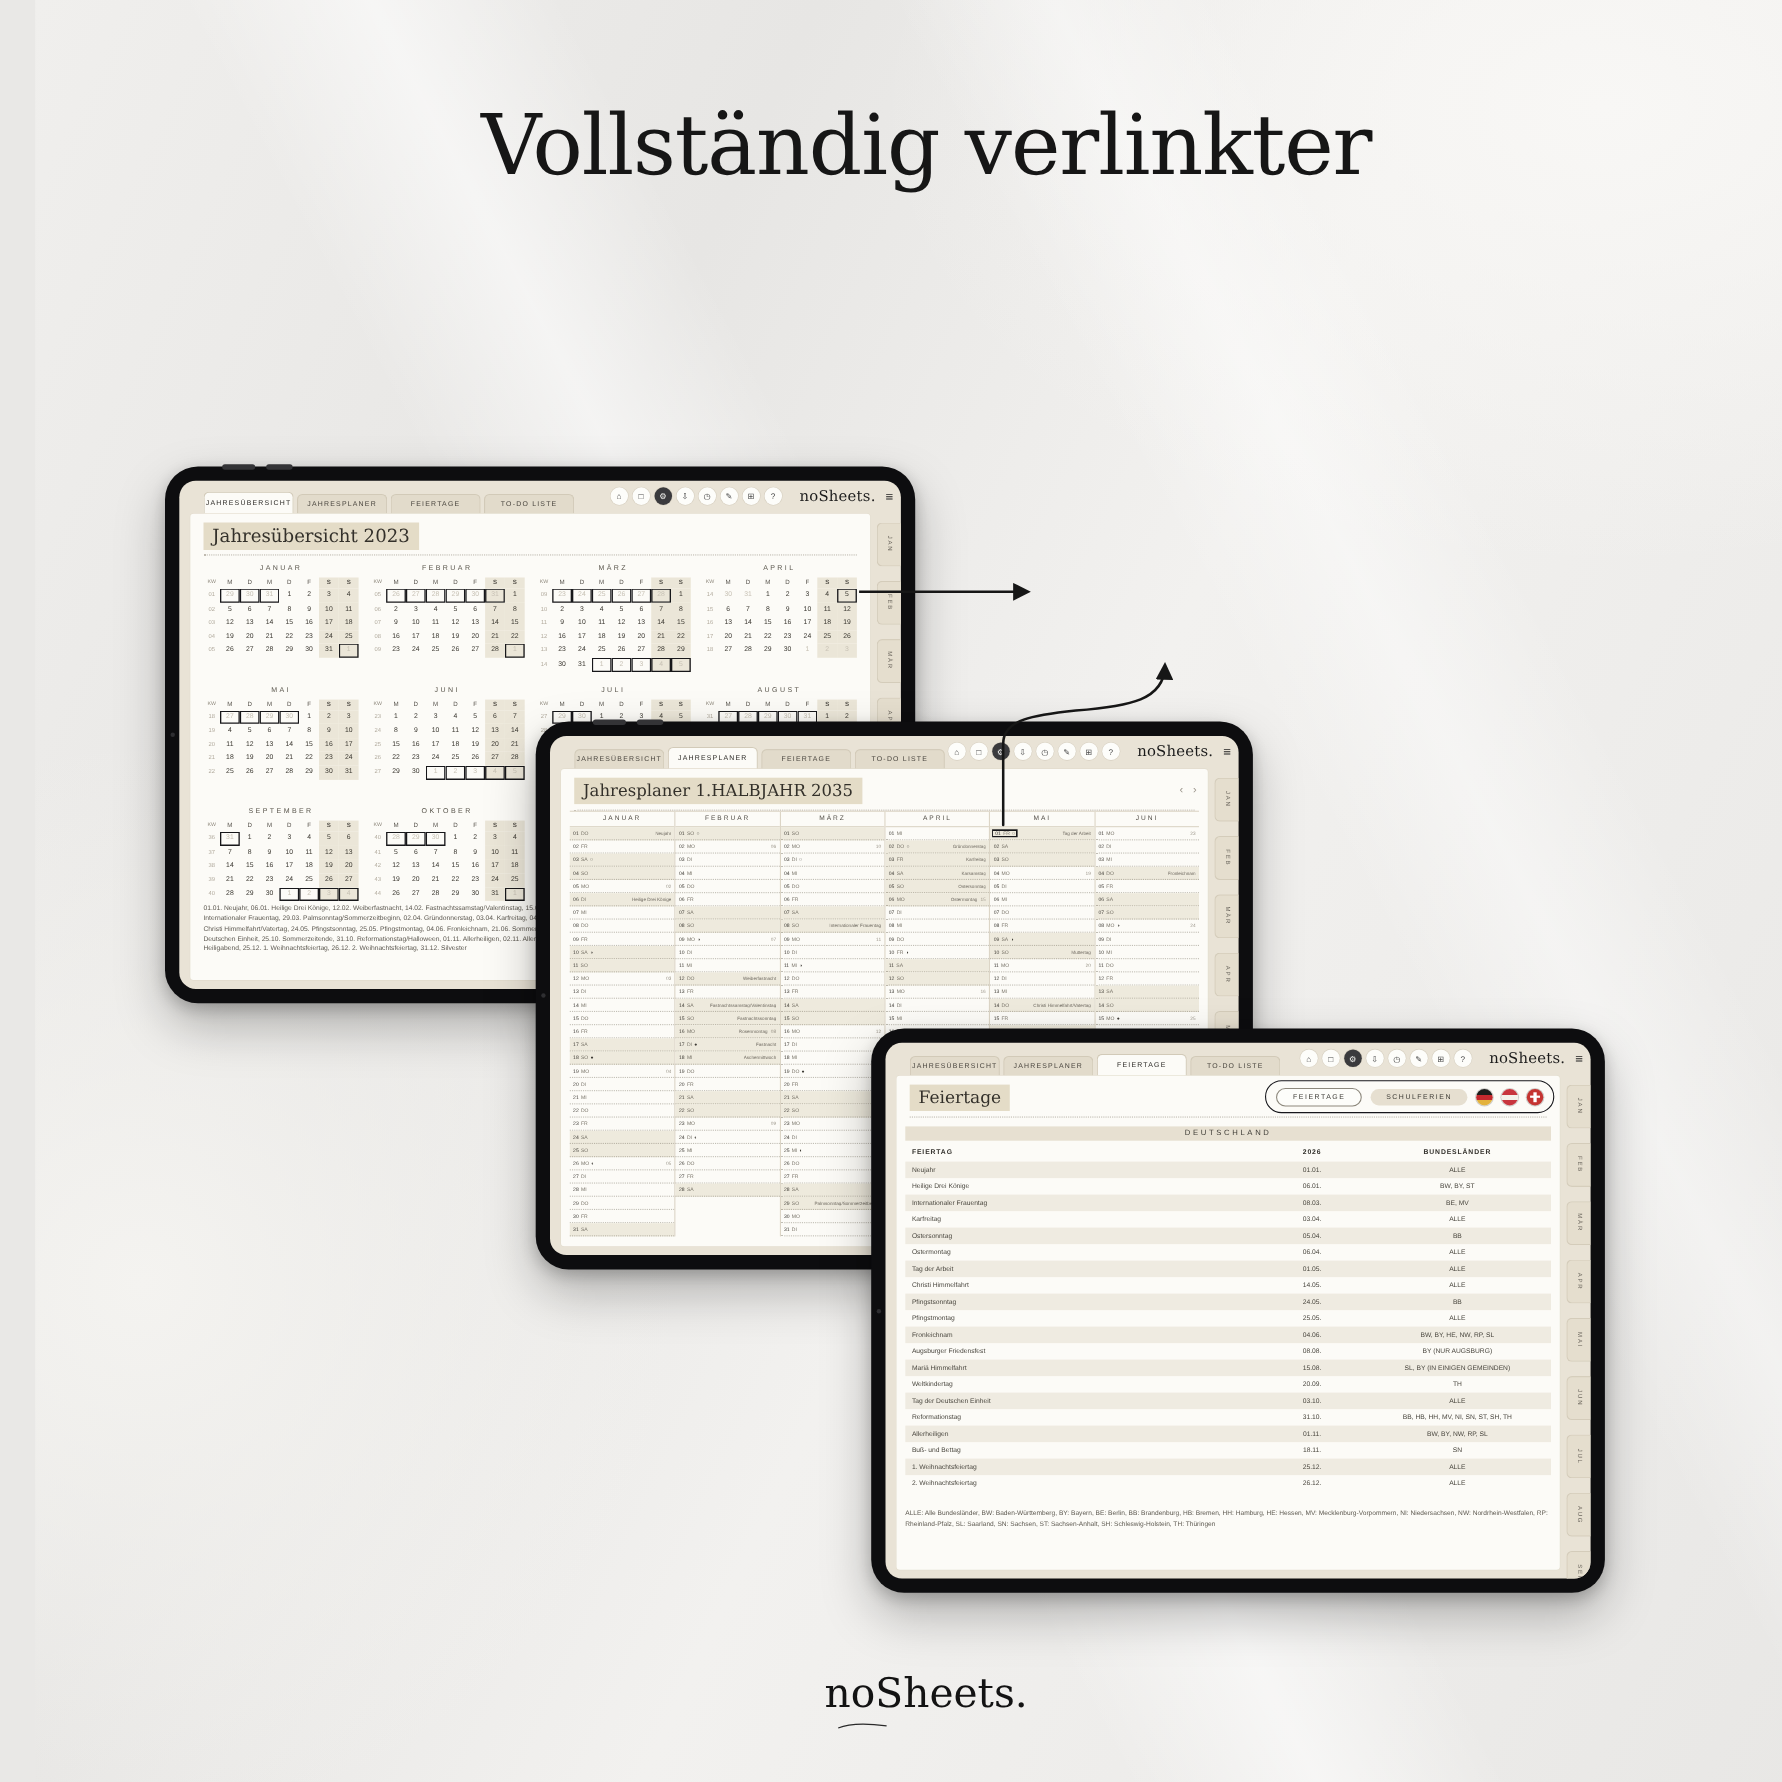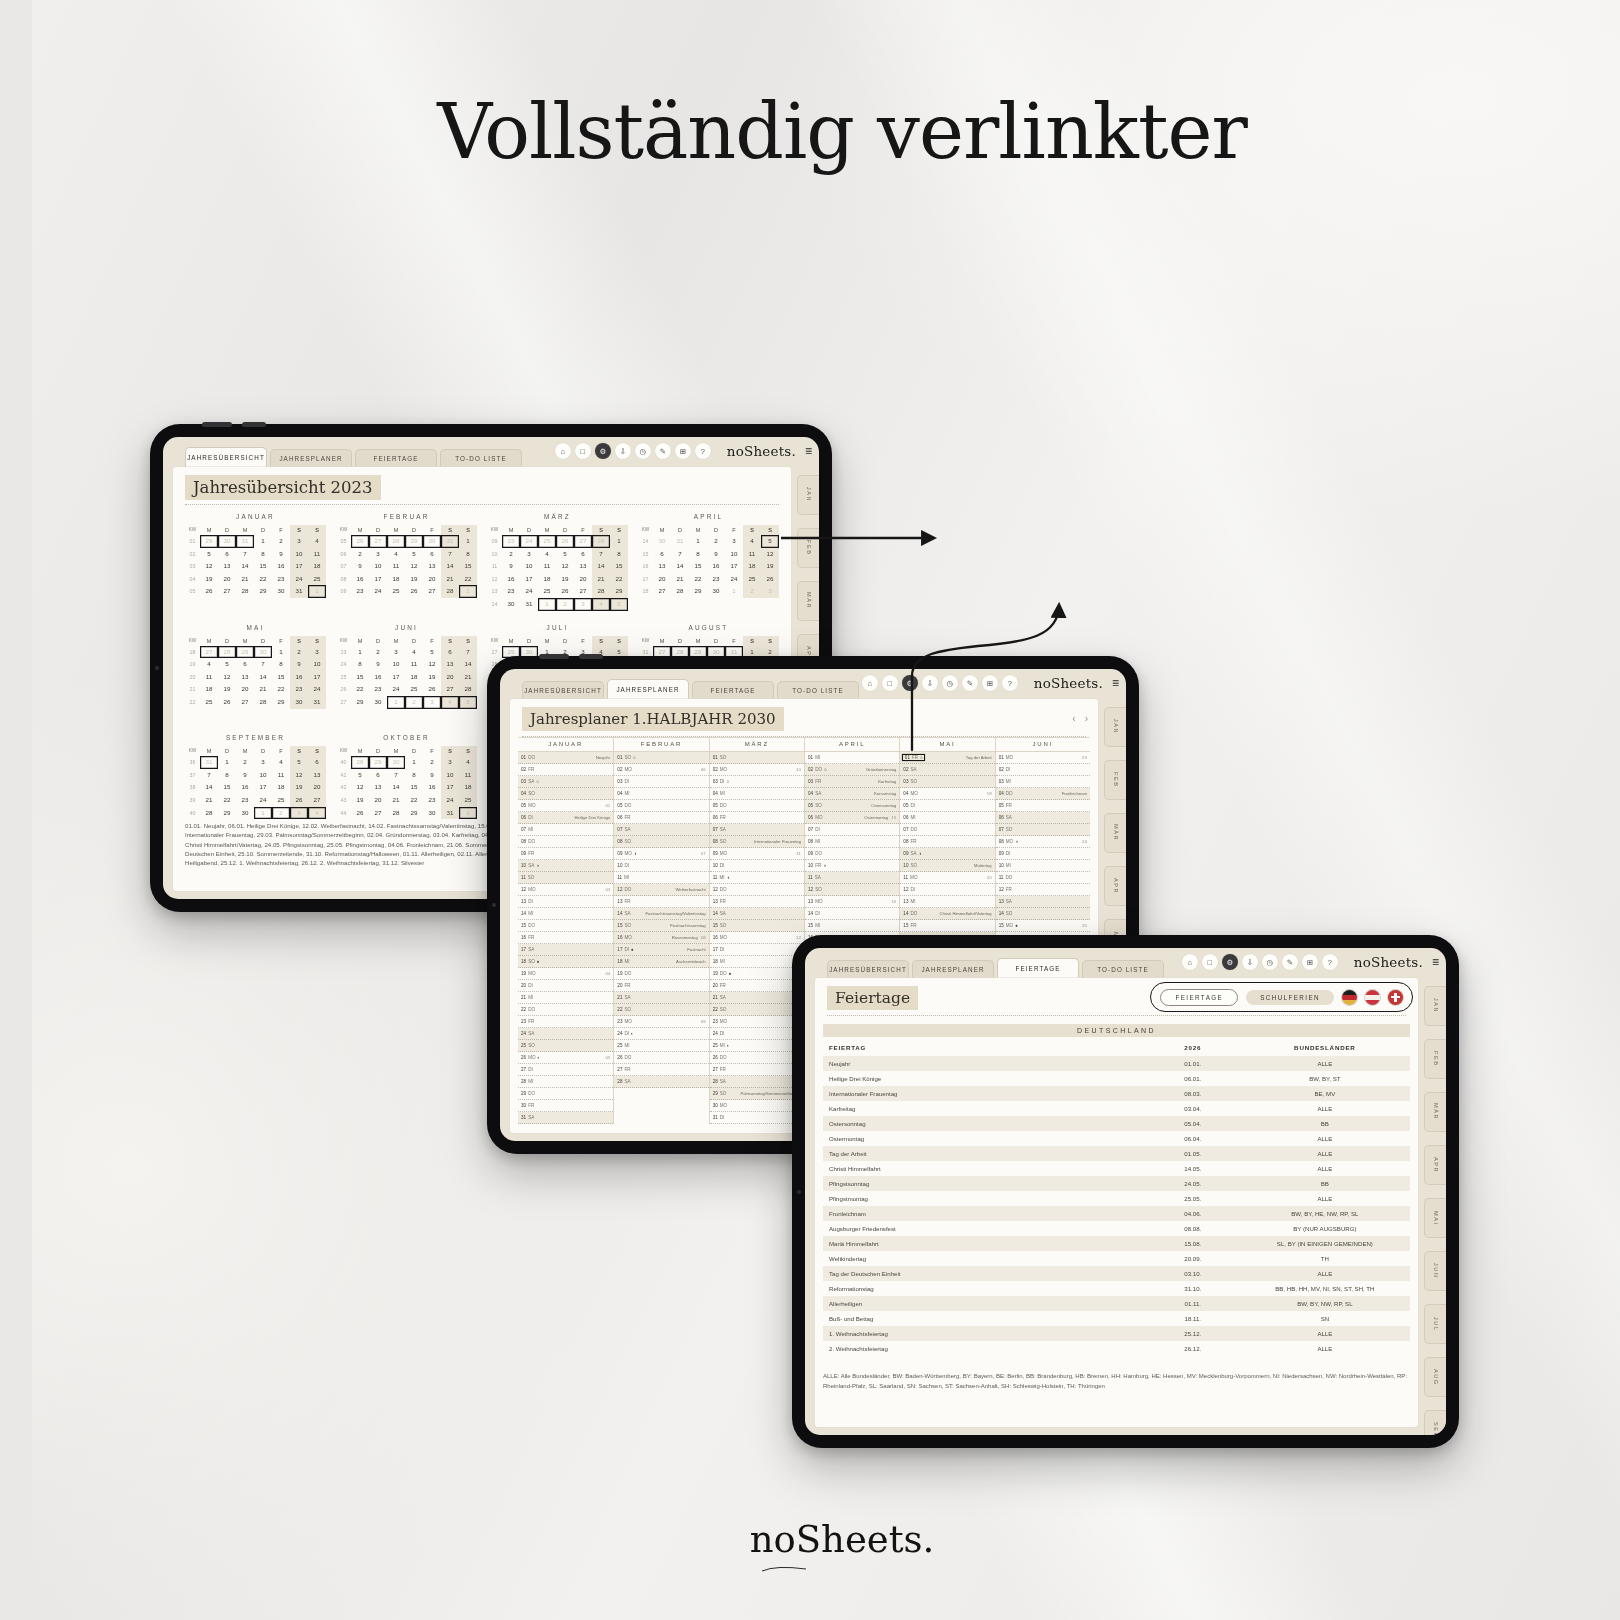--- a/index.html
+++ b/index.html
@@ -878,7 +878,7 @@
           <div class="side-tab">SEP</div>
         </div>
         <div class="content">
-          <div class="sheet-title">Jahresplaner 1.HALBJAHR 2030</div>
+          <div class="sheet-title">Jahresplaner 1.HALBJAHR 2035</div>
           <div class="rule"></div>
           <div class="pl-nav">
             <span class="pl-prev">‹</span>

